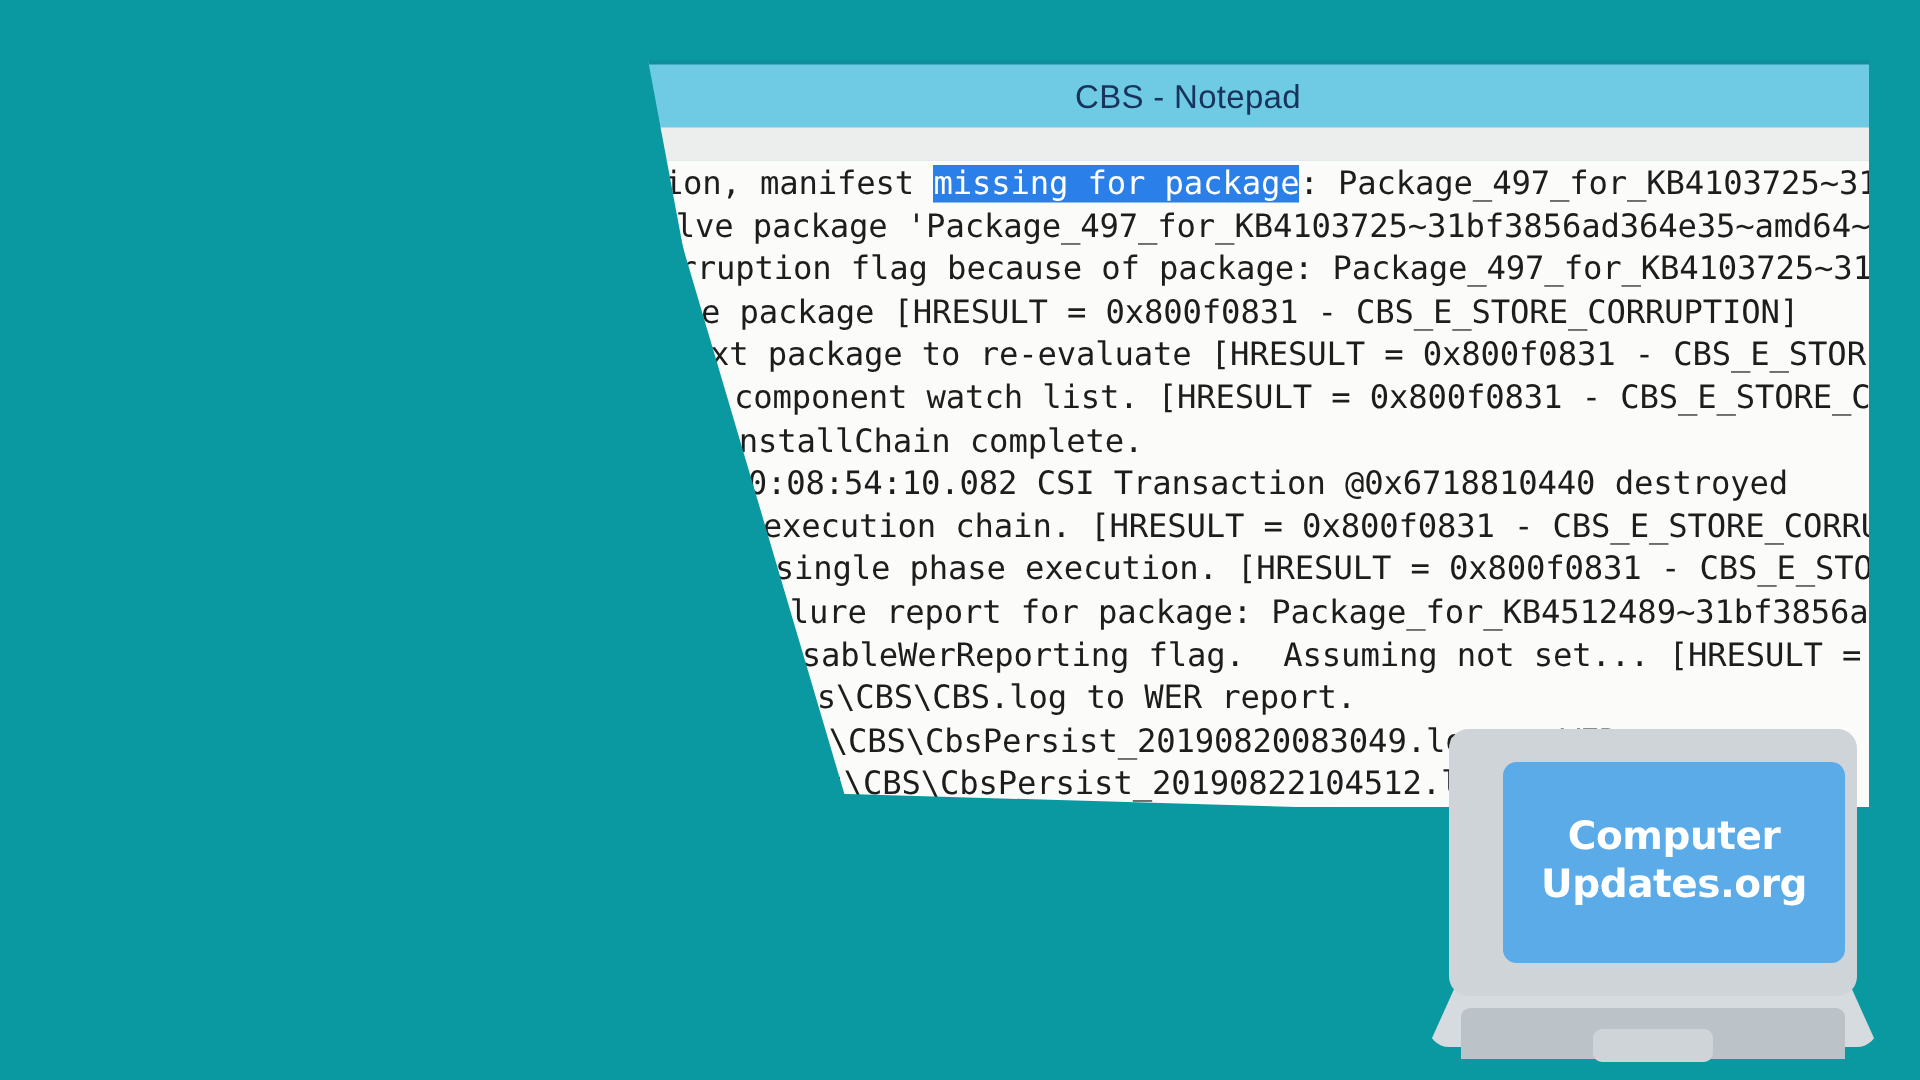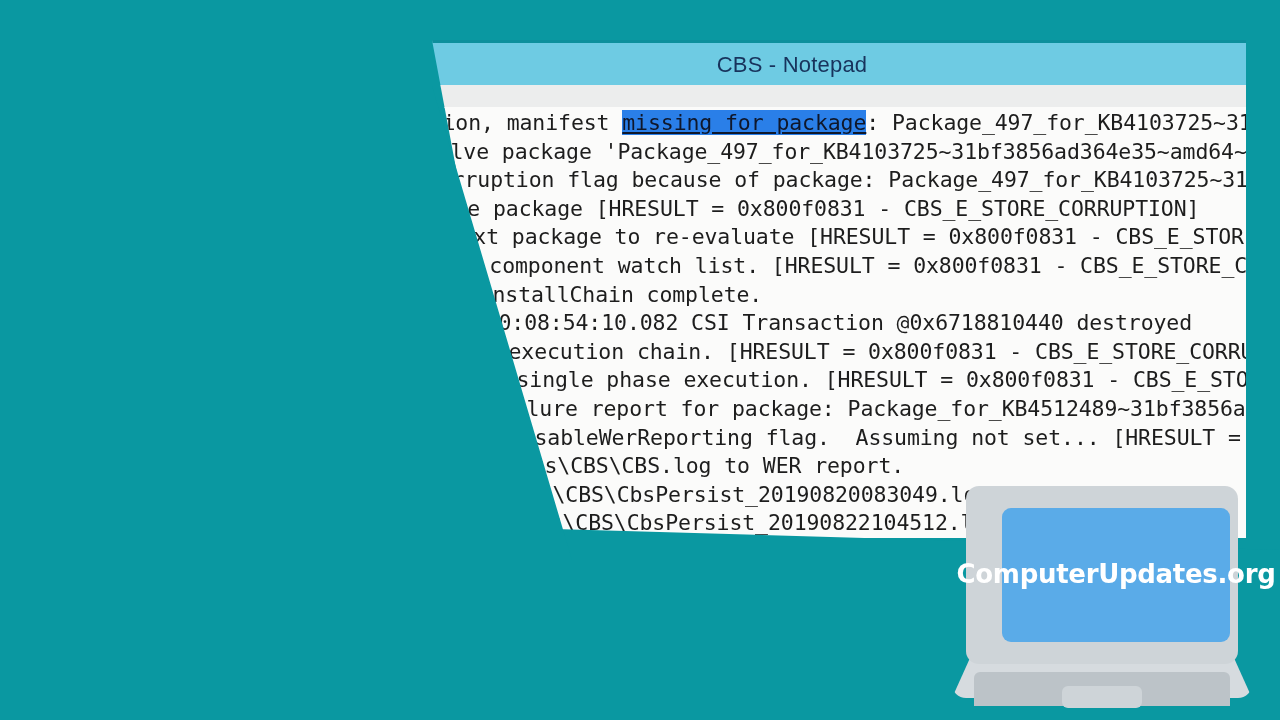--- a/index.html
+++ b/index.html
@@ -118,8 +118,7 @@
   }
   .np-lines .sel {
     background: #2a7fe8;
-    color: #0f172a;
-    text-decoration: underline;
+    color: #ffffff;
   }
 
   

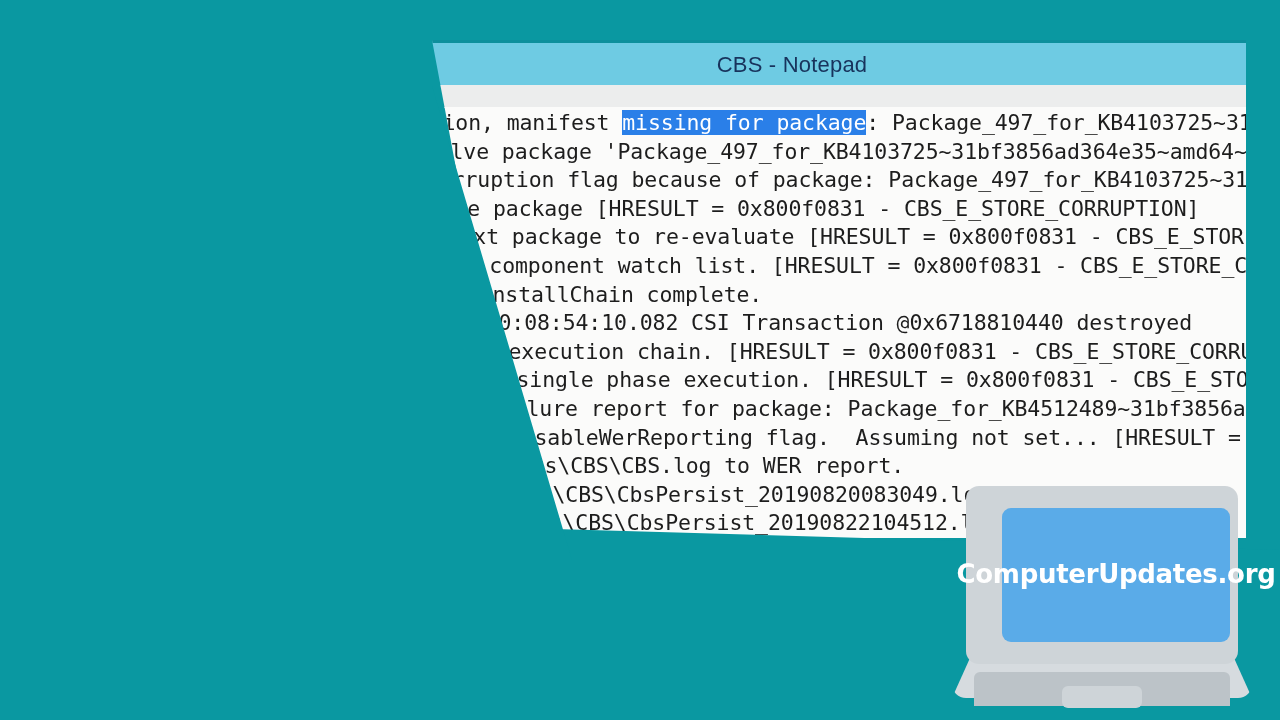--- a/index.html
+++ b/index.html
@@ -189,7 +189,7 @@
     background: #5aabe8;
     border-radius: 9px;
     display: flex;
-    flex-direction: row;
+    flex-direction: column;
     align-items: center;
     justify-content: center;
   }

